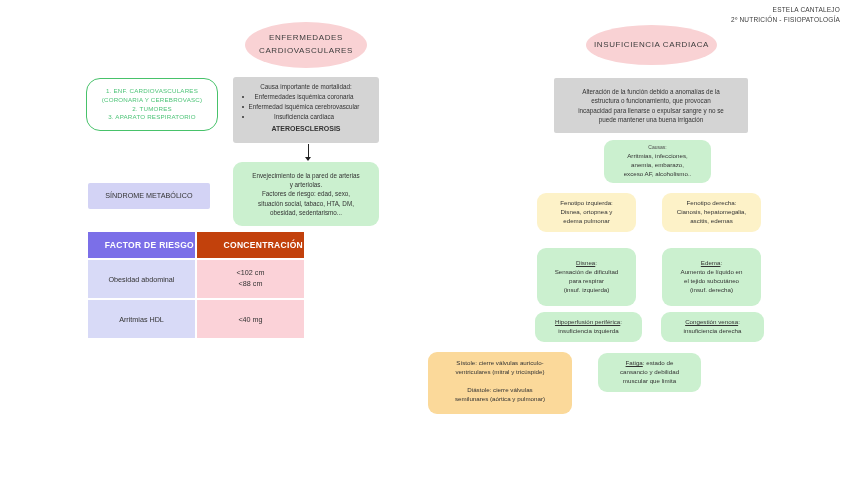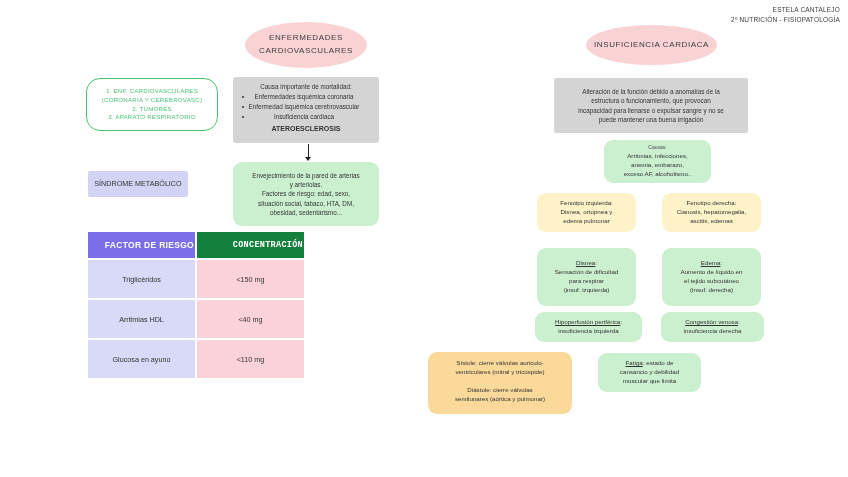--- a/index.html
+++ b/index.html
@@ -187,7 +187,7 @@
     <div>obesidad, sedentarismo...</div>
   </div>
 
-  <div class="abs box box-lav" style="left:88px; top:171px; width:100px; height:26px; font-size:7.2px; border-radius:2px;">
+  <div class="abs box box-lav" style="left:88px; top:183px; width:122px; height:26px; font-size:7.2px; border-radius:2px;">
     <div>SÍNDROME METABÓLICO</div>
   </div>
 

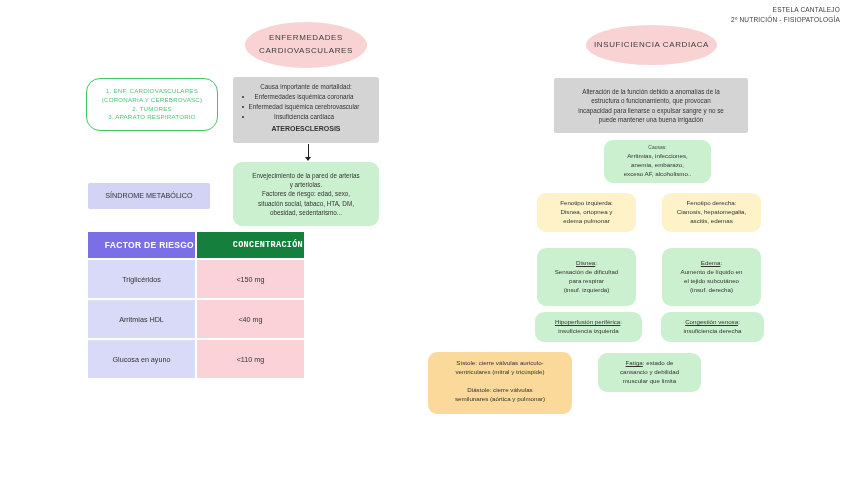--- a/index.html
+++ b/index.html
@@ -128,7 +128,7 @@
     text-align: right;
   }
   .rf-table th.h-left  { background: #7b6fe8; }
-  .rf-table th.h-right { background: #15803d; font-family: Liberation Mono, monospace; }
+  .rf-table th.h-right { background: #c2410c; }
   .rf-table td {
     font-size: 7.2px;
     height: 36px;

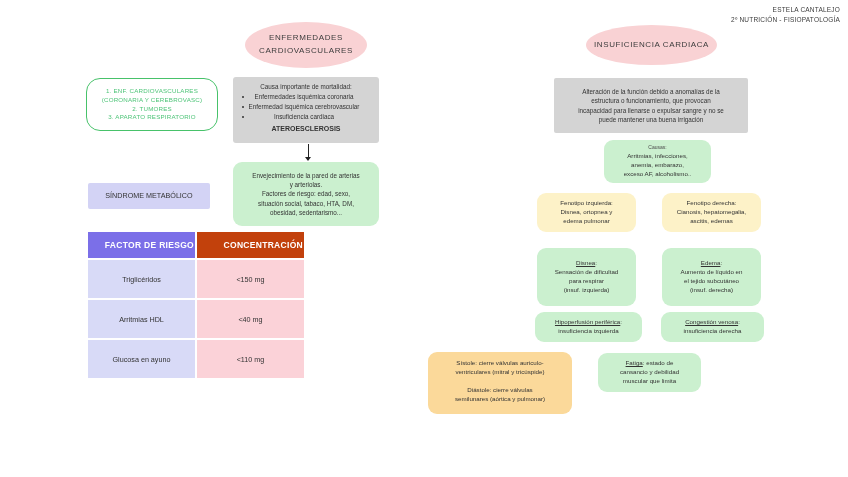--- a/index.html
+++ b/index.html
@@ -201,6 +201,13 @@
       </thead>
       <tbody>
         <tr>
+          <td class="c-left">Obesidad abdominal</td>
+          <td class="c-right">
+            <span class="sub">&lt;102 cm</span>
+            <span class="sub">&lt;88 cm</span>
+          </td>
+        </tr>
+        <tr>
           <td class="c-left">Triglicéridos</td>
           <td class="c-right">&lt;150 mg</td>
         </tr>

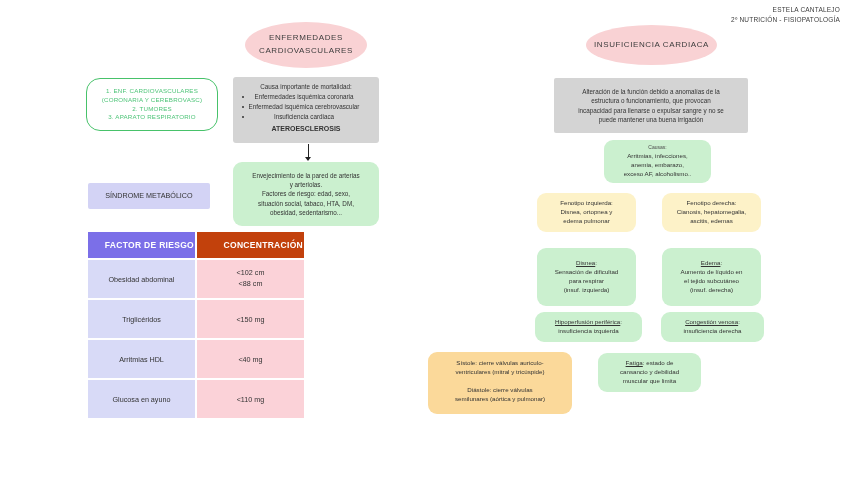--- a/index.html
+++ b/index.html
@@ -208,10 +208,6 @@
           </td>
         </tr>
         <tr>
-          <td class="c-left">Triglicéridos</td>
-          <td class="c-right">&lt;150 mg</td>
-        </tr>
-        <tr>
           <td class="c-left">Arritmias HDL</td>
           <td class="c-right">&lt;40 mg</td>
         </tr>

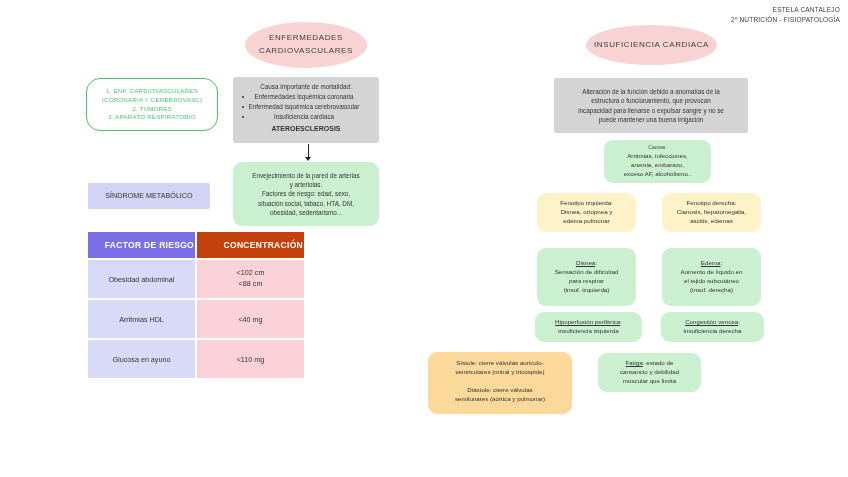--- a/index.html
+++ b/index.html
@@ -211,10 +211,6 @@
           <td class="c-left">Arritmias HDL</td>
           <td class="c-right">&lt;40 mg</td>
         </tr>
-        <tr>
-          <td class="c-left">Glucosa en ayuno</td>
-          <td class="c-right">&lt;110 mg</td>
-        </tr>
       </tbody>
     </table>
   </div>

